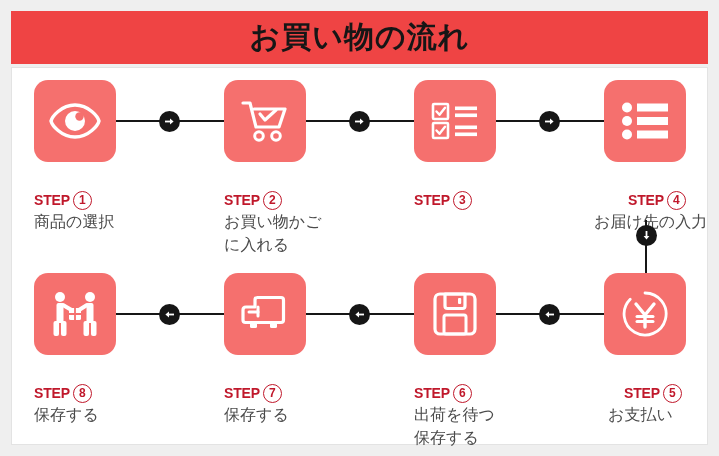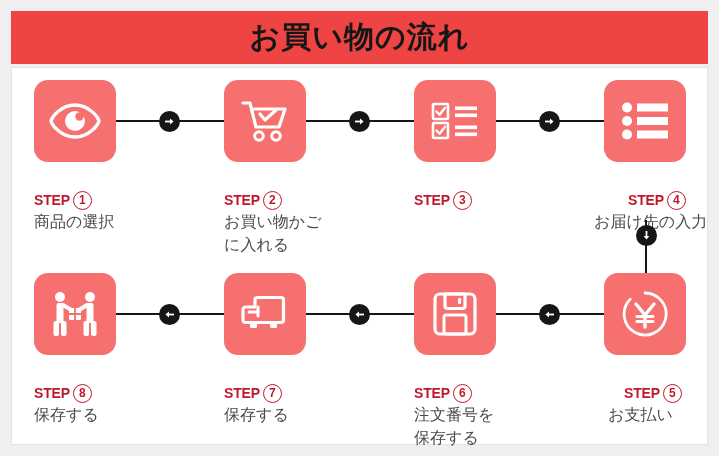--- a/index.html
+++ b/index.html
@@ -305,7 +305,7 @@
           <span class="step-word">STEP</span>
           <span class="step-num">6</span>
         </div>
-        <div class="step-text">注文番号を
+        <div class="step-text">出荷を待つ
 保存する</div>
       </div>
 

